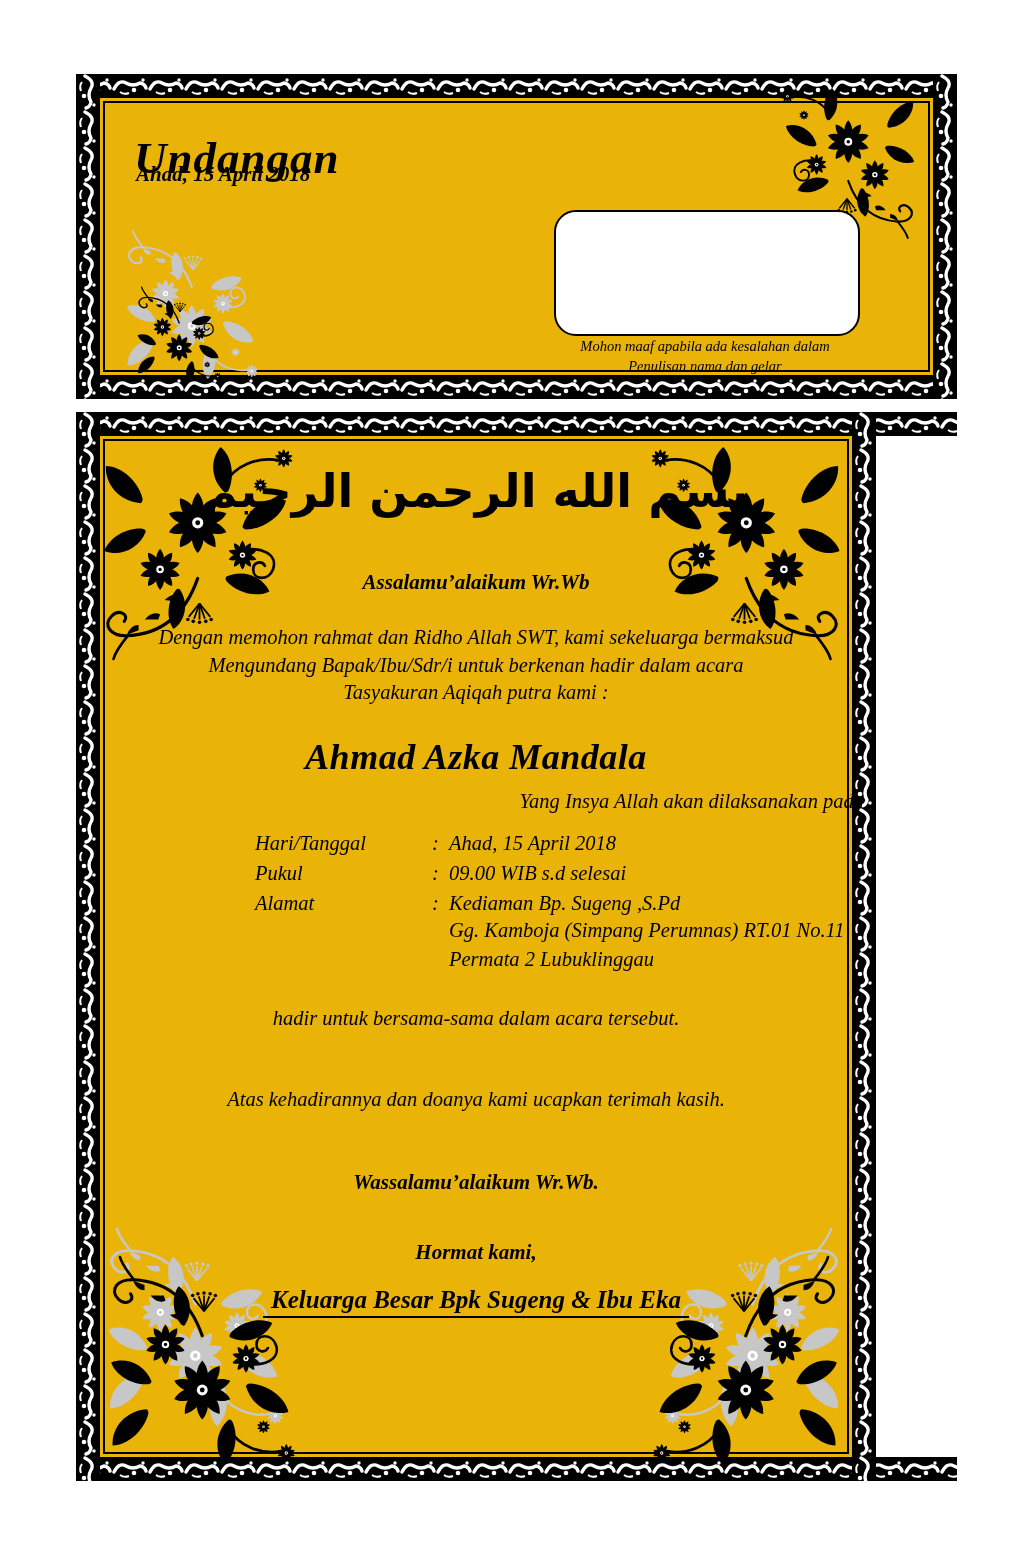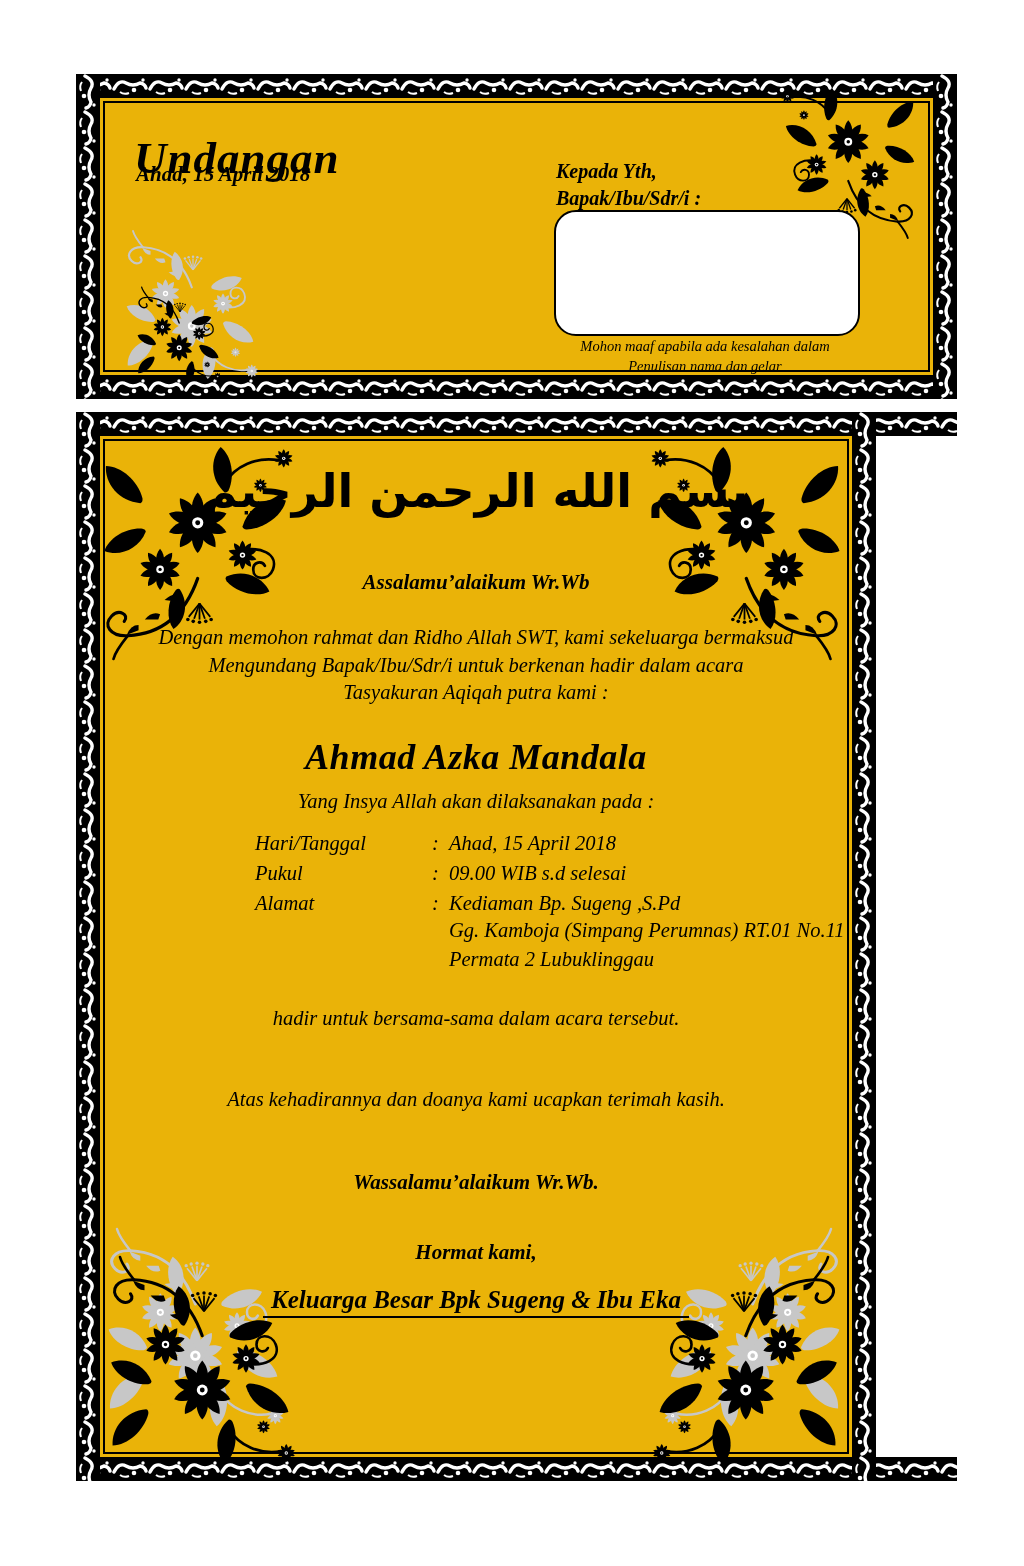--- a/index.html
+++ b/index.html
@@ -191,10 +191,6 @@
     <div class="content">
       <h1 class="env-title">Undangan</h1>
       <div class="env-date">Ahad, 15 April 2018</div>
-      <div class="recipient">
-        <div>Kepada Yth,</div>
-        <div>Bapak/Ibu/Sdr/i :</div>
-      </div>
       <div class="name-box"></div>
       <div class="name-note">
         <div>Mohon maaf apabila ada kesalahan dalam</div>

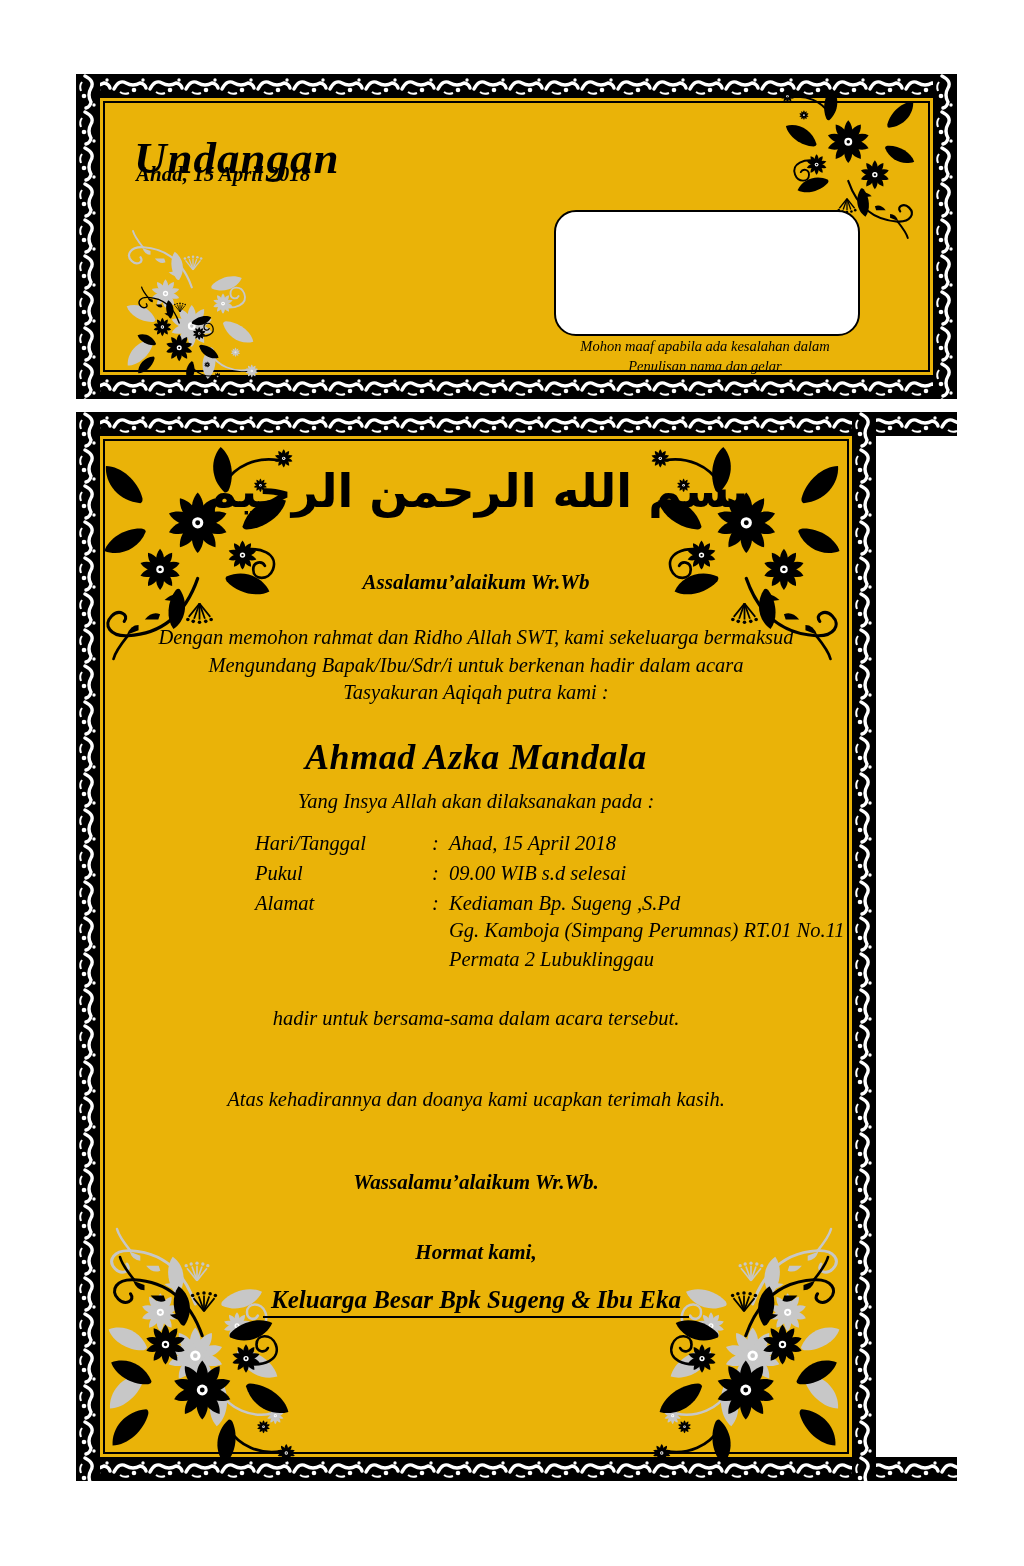--- a/index.html
+++ b/index.html
@@ -36,7 +36,7 @@
   .salam-open{top:158px;font-size:21px;font-weight:700;}
   .intro{top:212px;font-size:20.5px;font-weight:500;line-height:27.5px;}
   .child-name{top:324px;font-size:36px;font-weight:700;letter-spacing:.5px;}
-  .sched-intro{top:378px;font-size:20.5px;font-weight:500;}
+  .sched-intro{top:378px;font-size:20.5px;font-weight:500;text-align:right;}
   .sched{position:absolute;left:179px;top:416px;font-size:20.5px;font-style:italic;font-weight:500;}
   .srow{display:flex;height:30px;line-height:30px;}
   .slabel{width:177px;}

